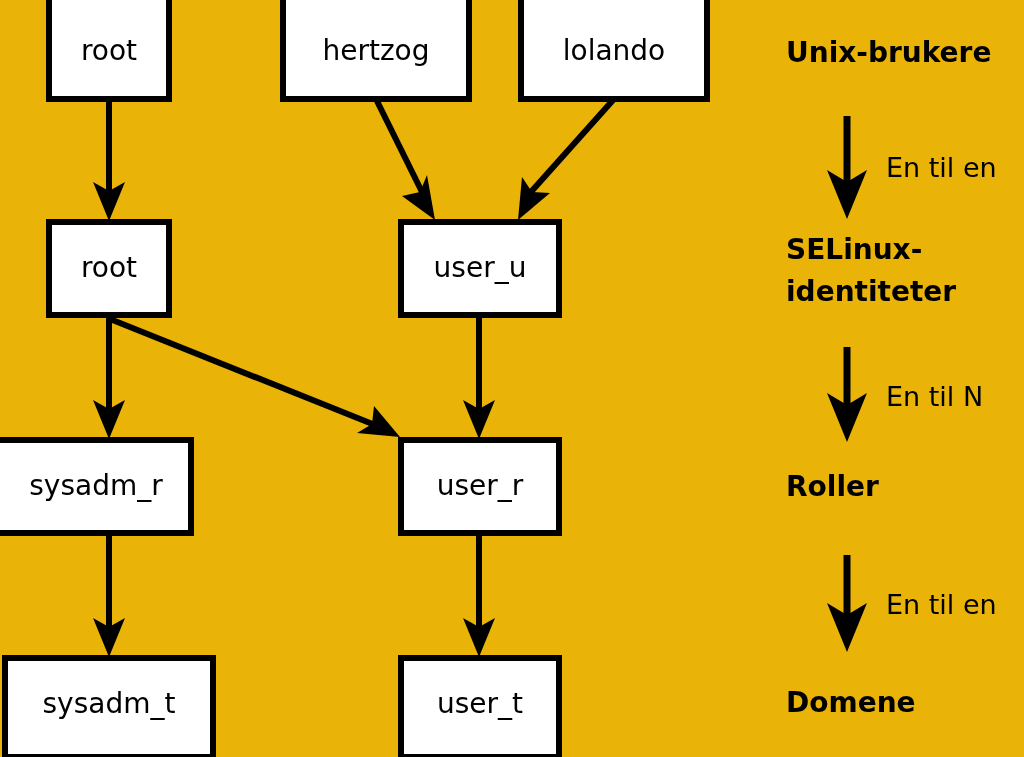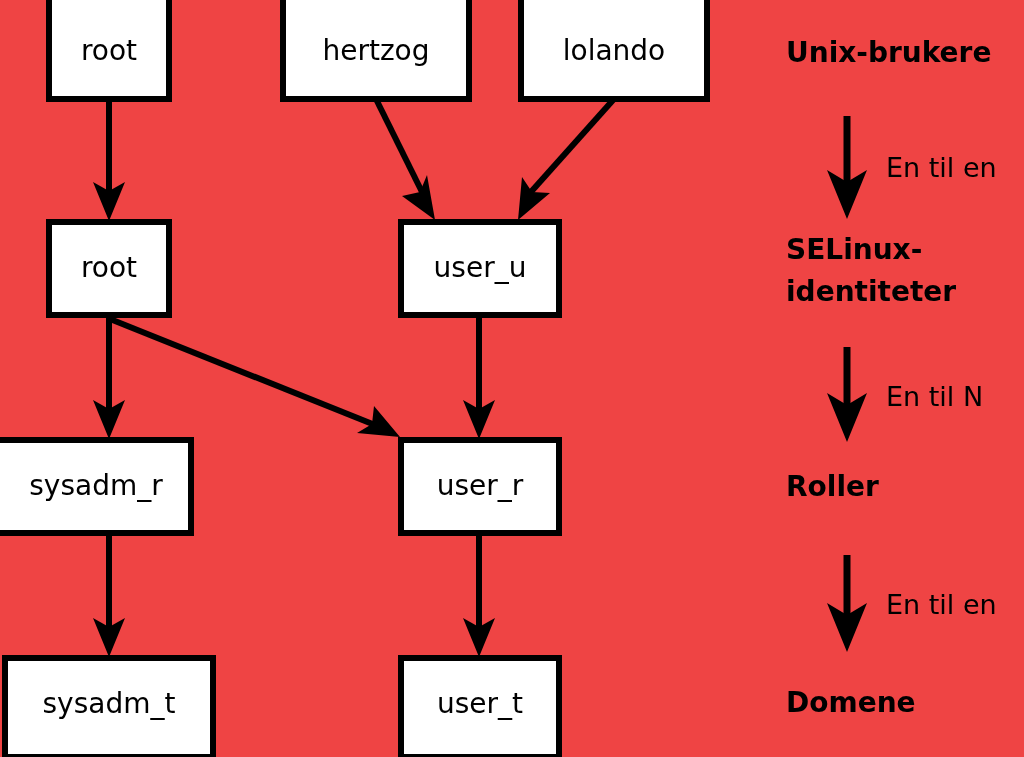--- a/index.html
+++ b/index.html
@@ -17,7 +17,7 @@
     position: relative;
     width: 1024px;
     height: 757px;
-    background: #ef4444;
+    background: #eab308;
   }
   svg.canvas {
     position: absolute;

